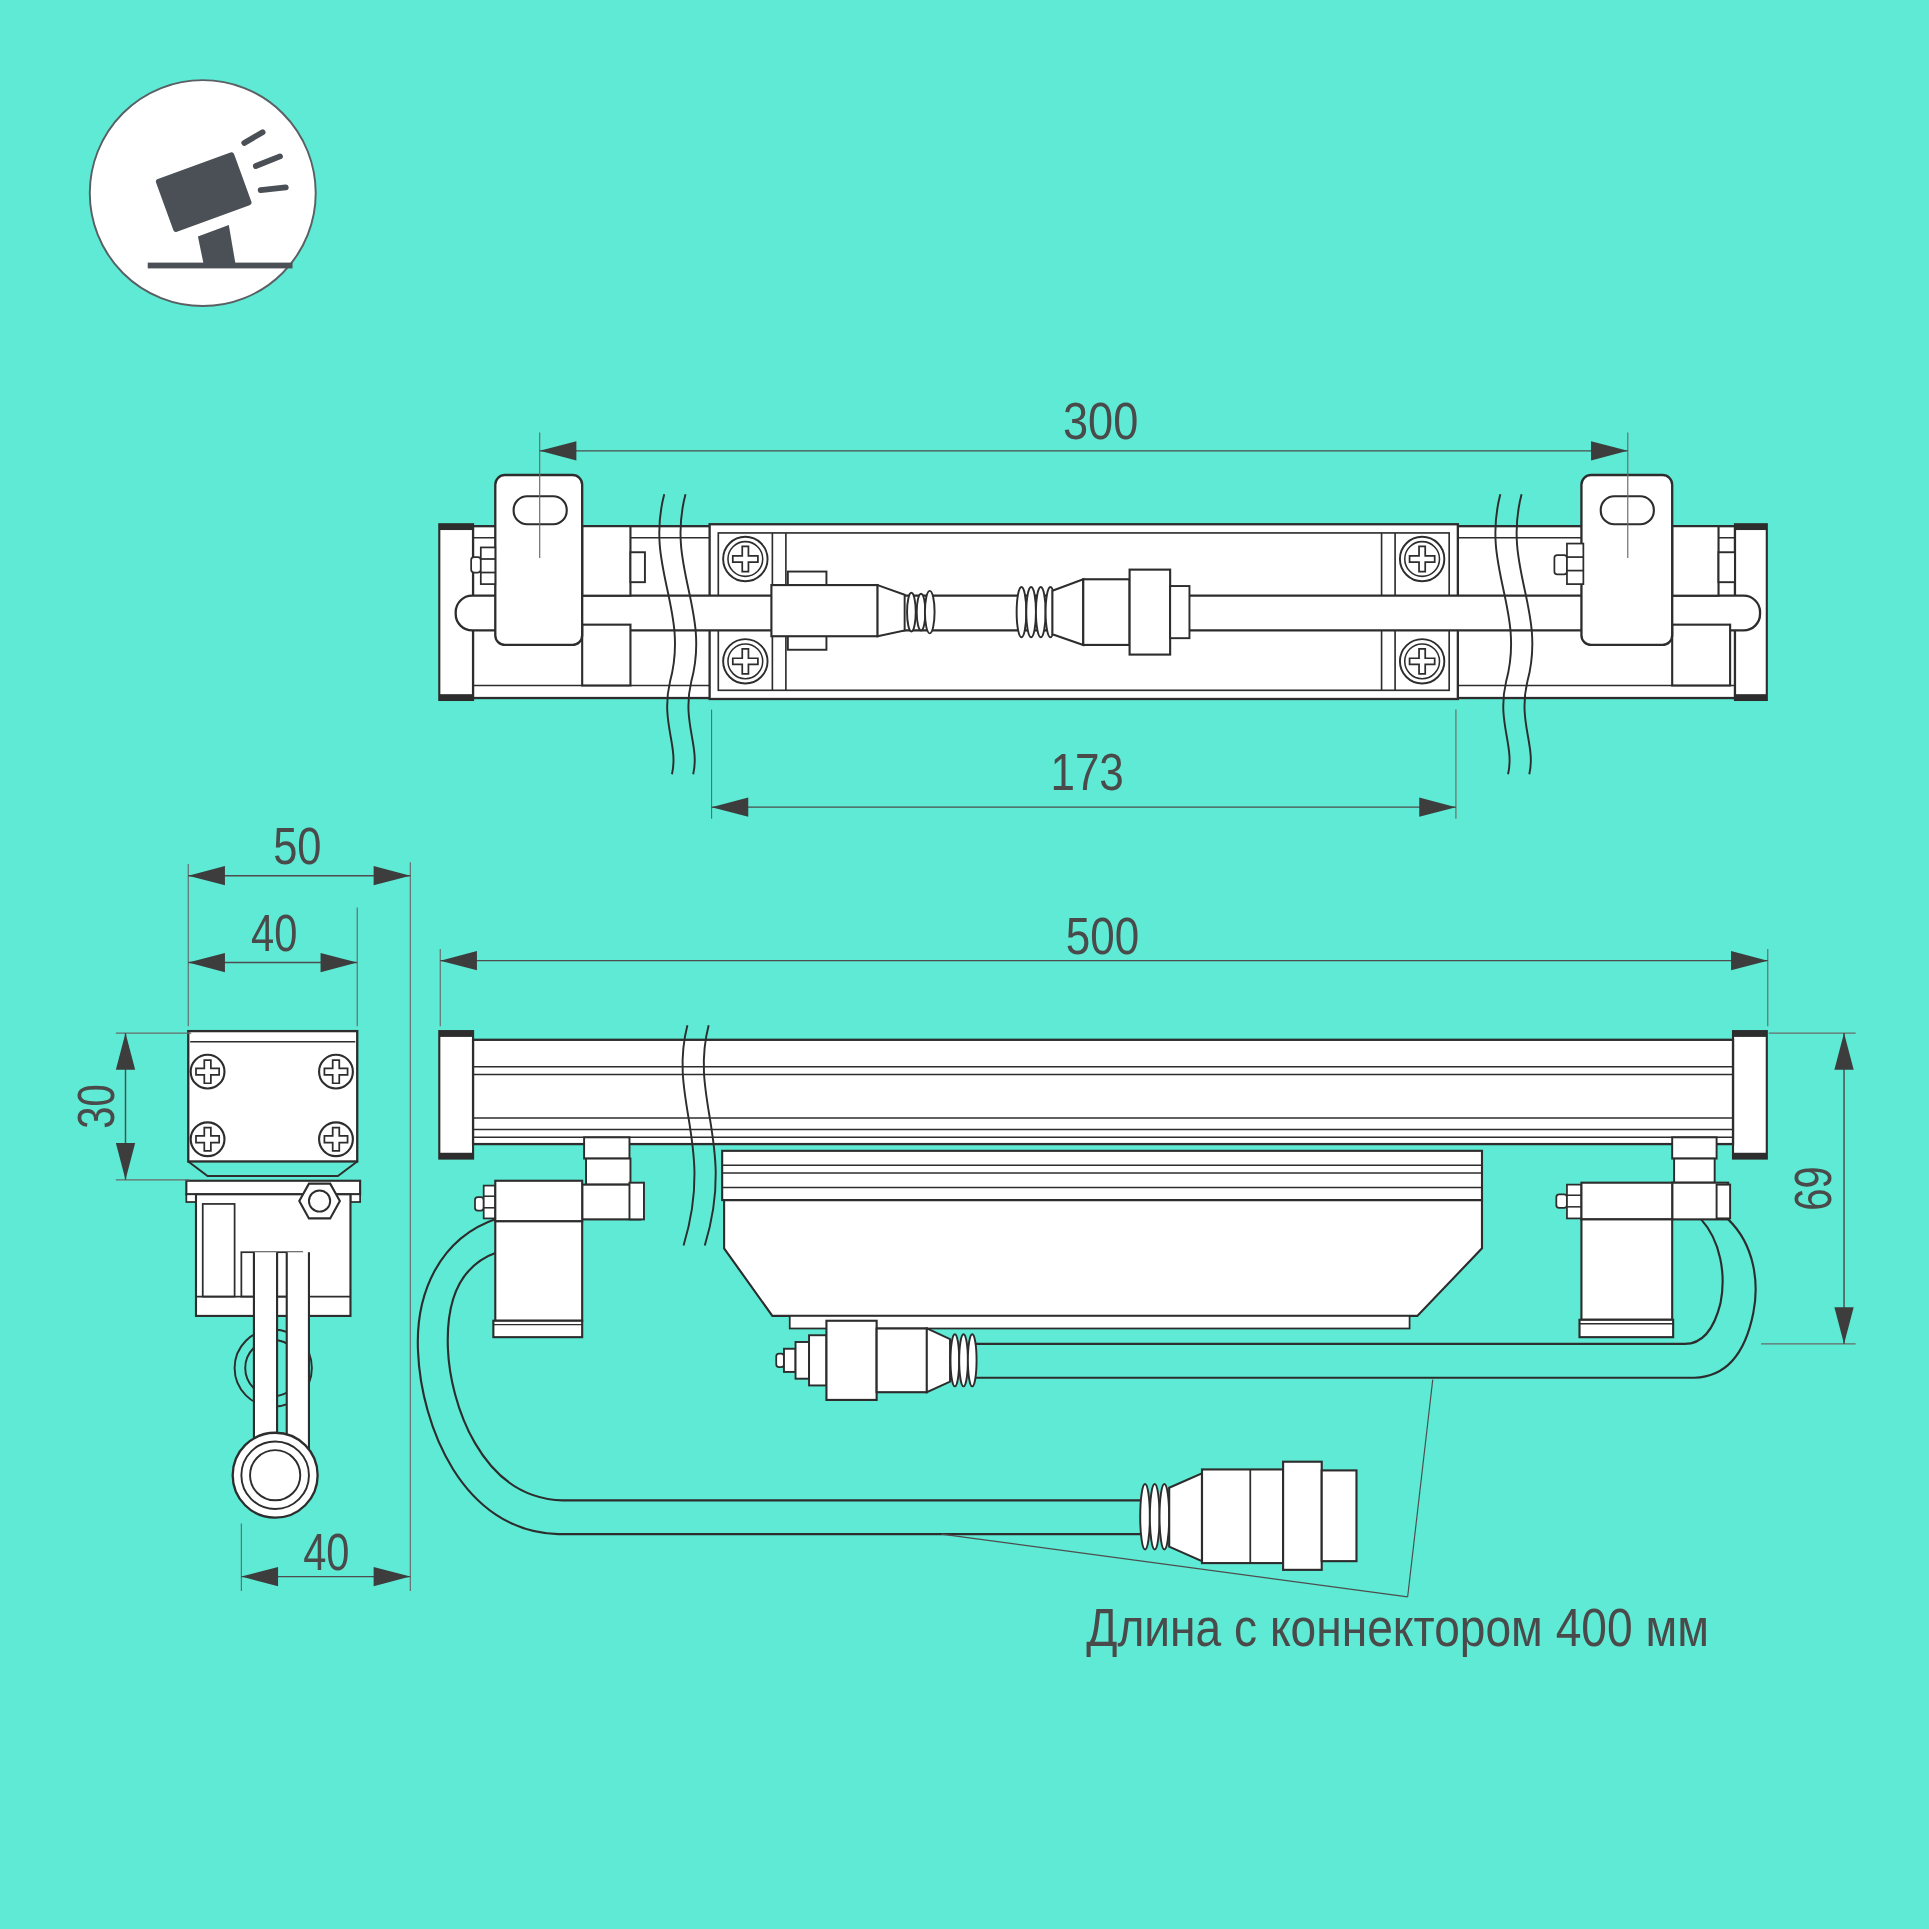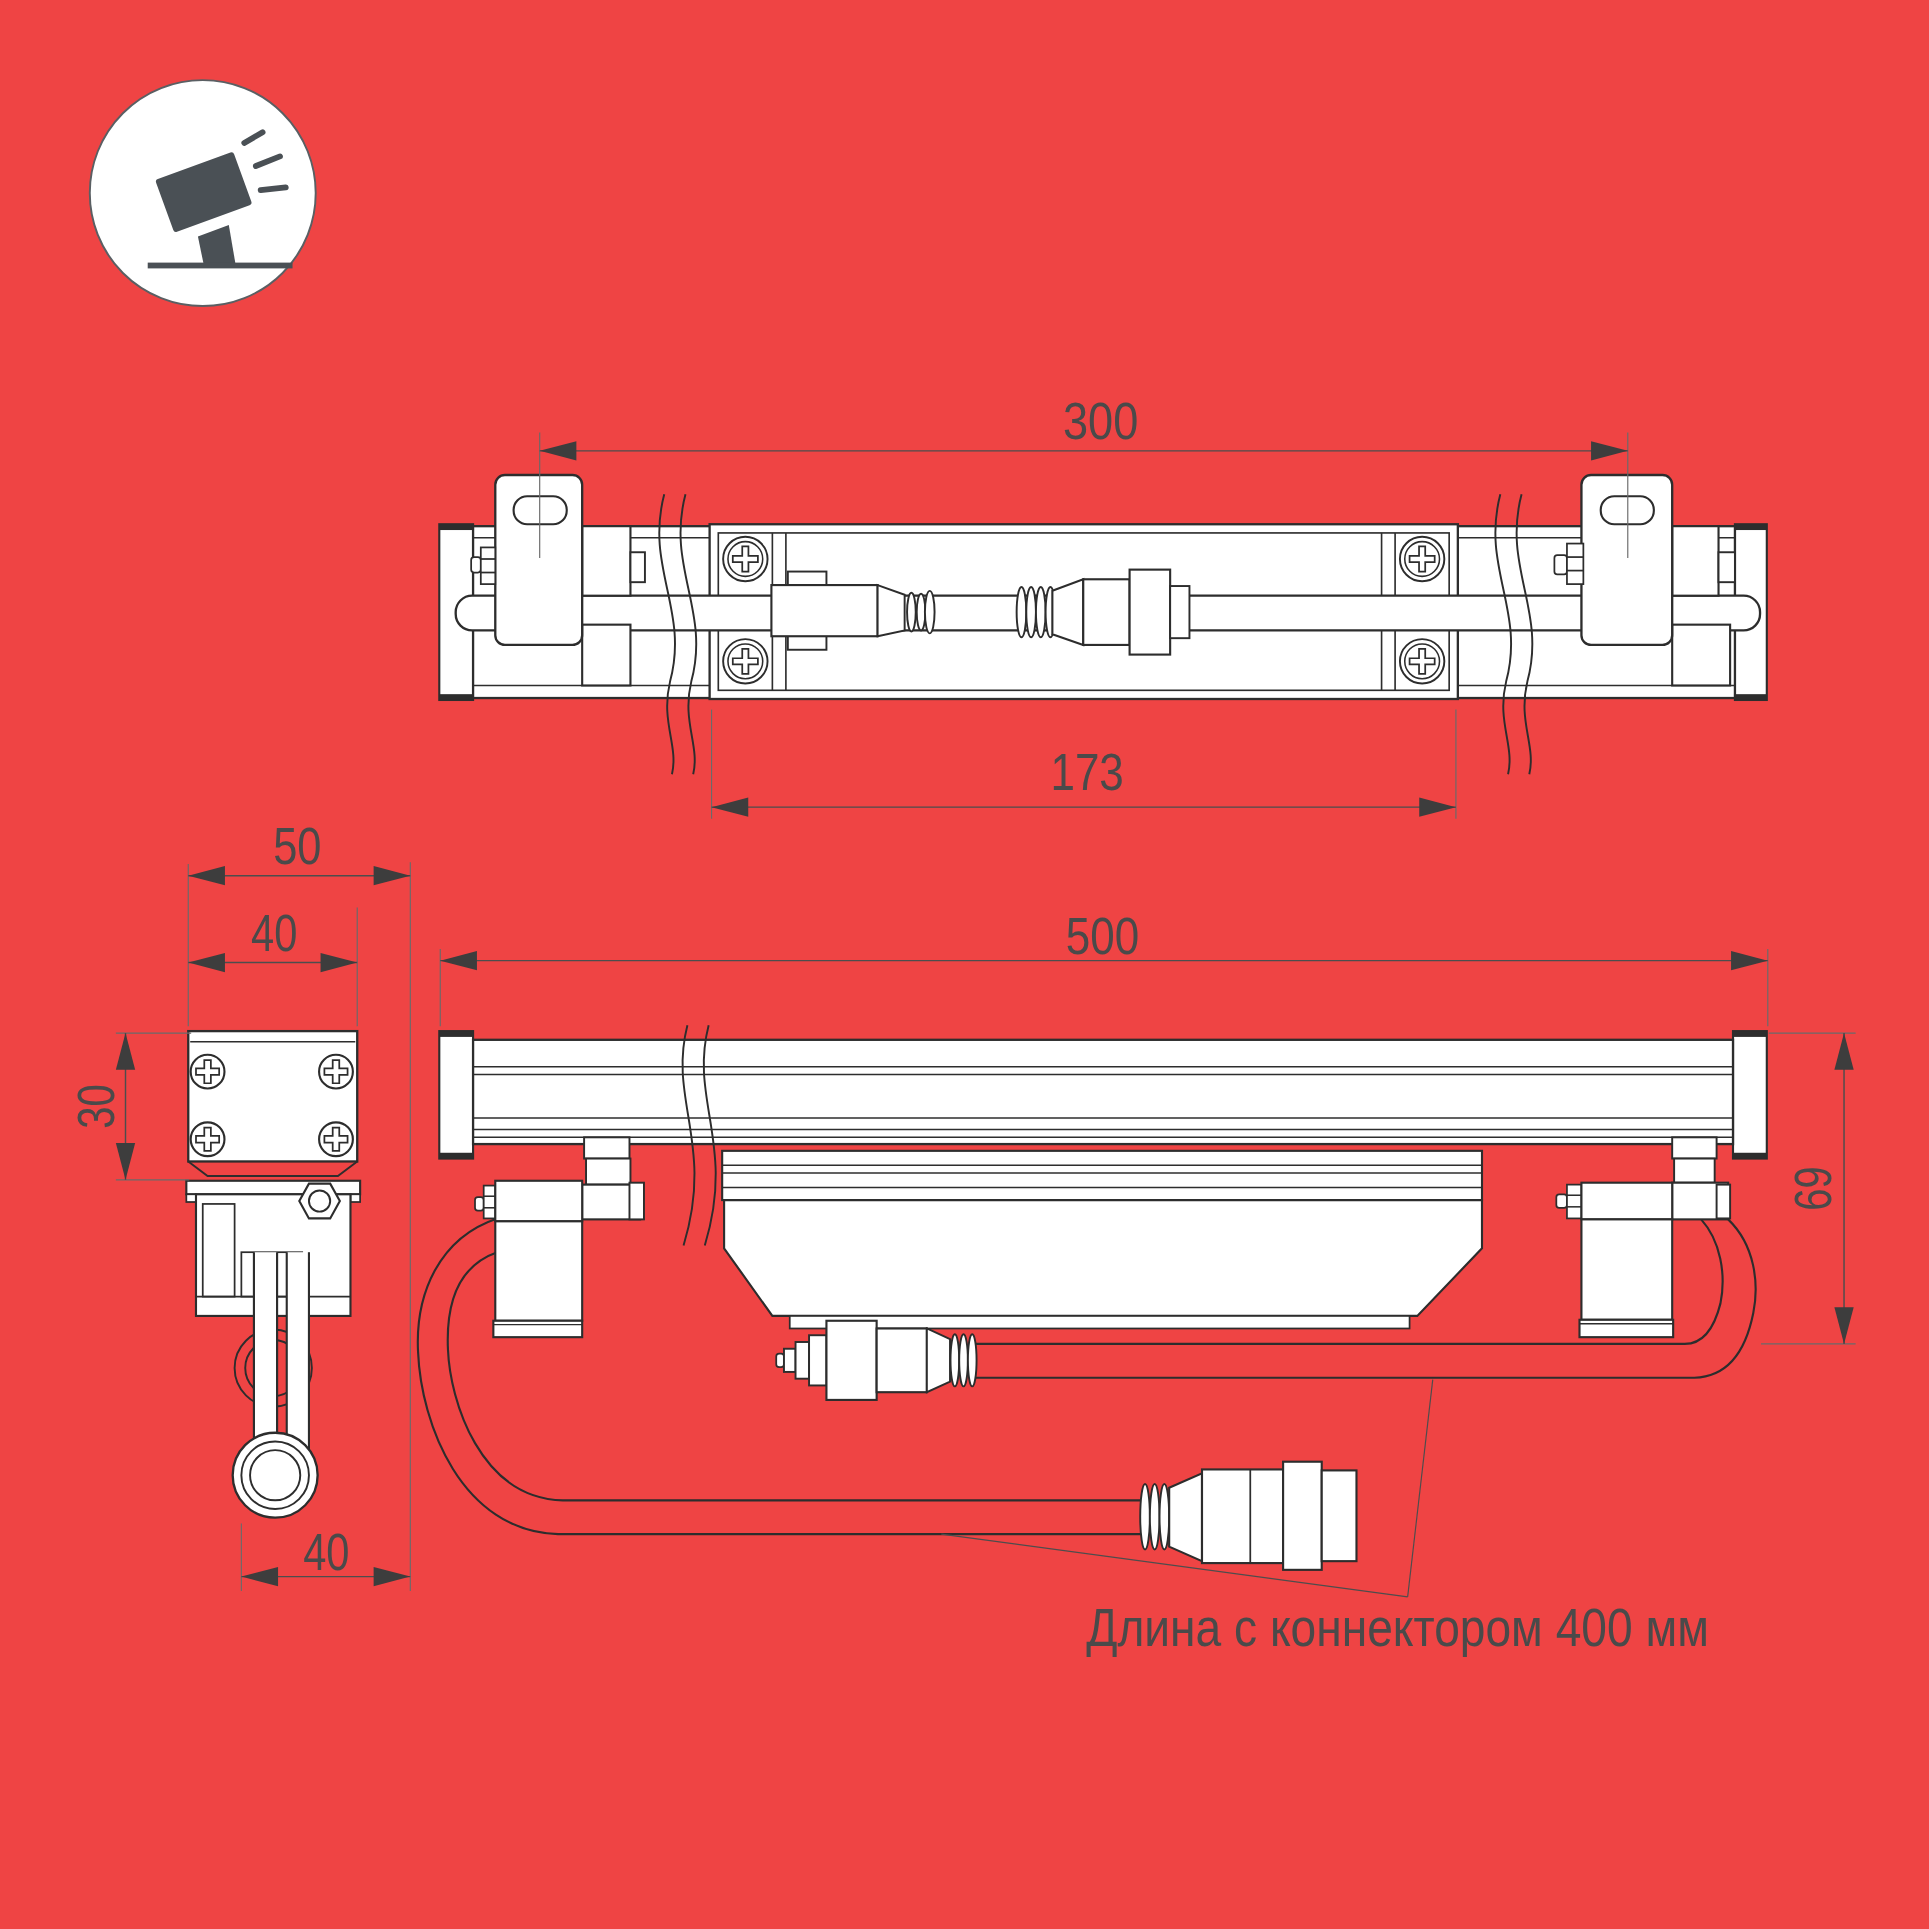--- a/index.html
+++ b/index.html
@@ -3,7 +3,7 @@
 <meta charset="utf-8">
 <style>
   html,body{margin:0;padding:0;background:#ffffff;}
-  .stage{width:1929px;height:1929px;position:relative;background:#ef4444;font-family:"Liberation Sans",sans-serif;}
+  .stage{width:1929px;height:1929px;position:relative;background:#5eead4;font-family:"Liberation Sans",sans-serif;}
   svg{display:block;}
   text{font-family:"Liberation Sans",sans-serif;fill:#4a4a4a;}
   .dimtxt{font-size:54px;}

